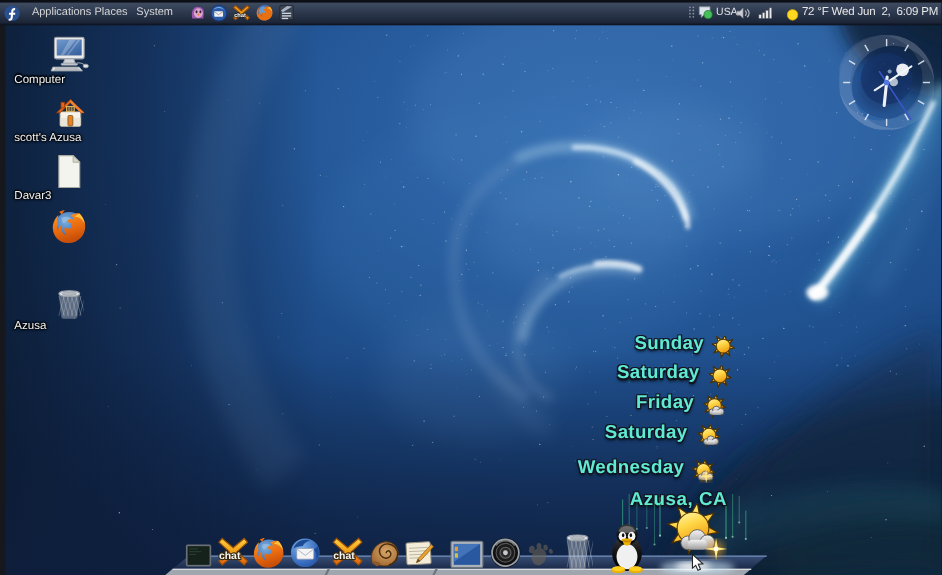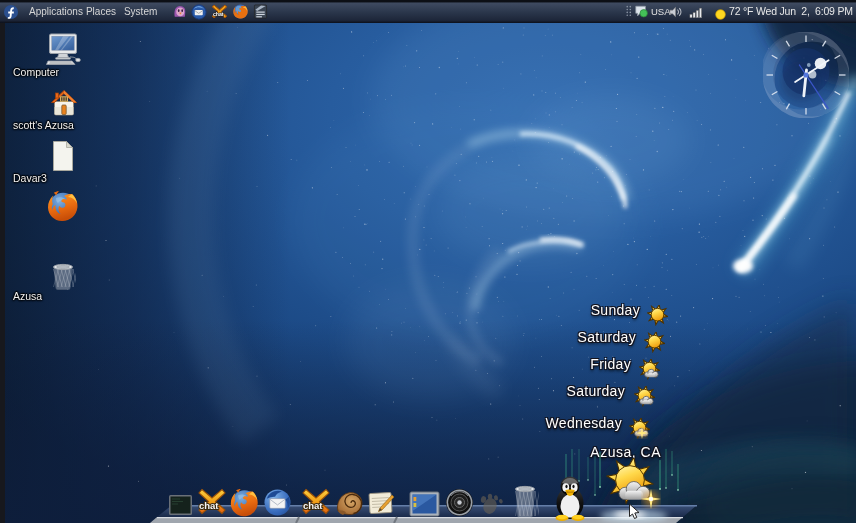--- a/index.html
+++ b/index.html
@@ -18,7 +18,7 @@
 .dlab { position:absolute; color:#f2f2f2; font-size:10.5px; line-height:12px;
   text-shadow:0 1px 2px #000, 1px 0 2px #000, -1px 0 2px #000, 0 -1px 1px #000; }
 #clock { position:absolute; left:763px; top:32px; }
-.wday { position:absolute; color:#ffffff; font-size:14px; font-weight:normal; letter-spacing:0.3px;
+.wday { position:absolute; color:#5eead4; font-size:17px; font-weight:bold; letter-spacing:0.3px;
   text-shadow:-1px -1px 0 #14141e, 1px -1px 0 #14141e, -1px 1px 0 #14141e, 1px 1px 0 #14141e, 0 2px 3px #000; }
 .ic { position:absolute; z-index:3; }
 #shelf { position:absolute; left:0; top:0; z-index:2; }

